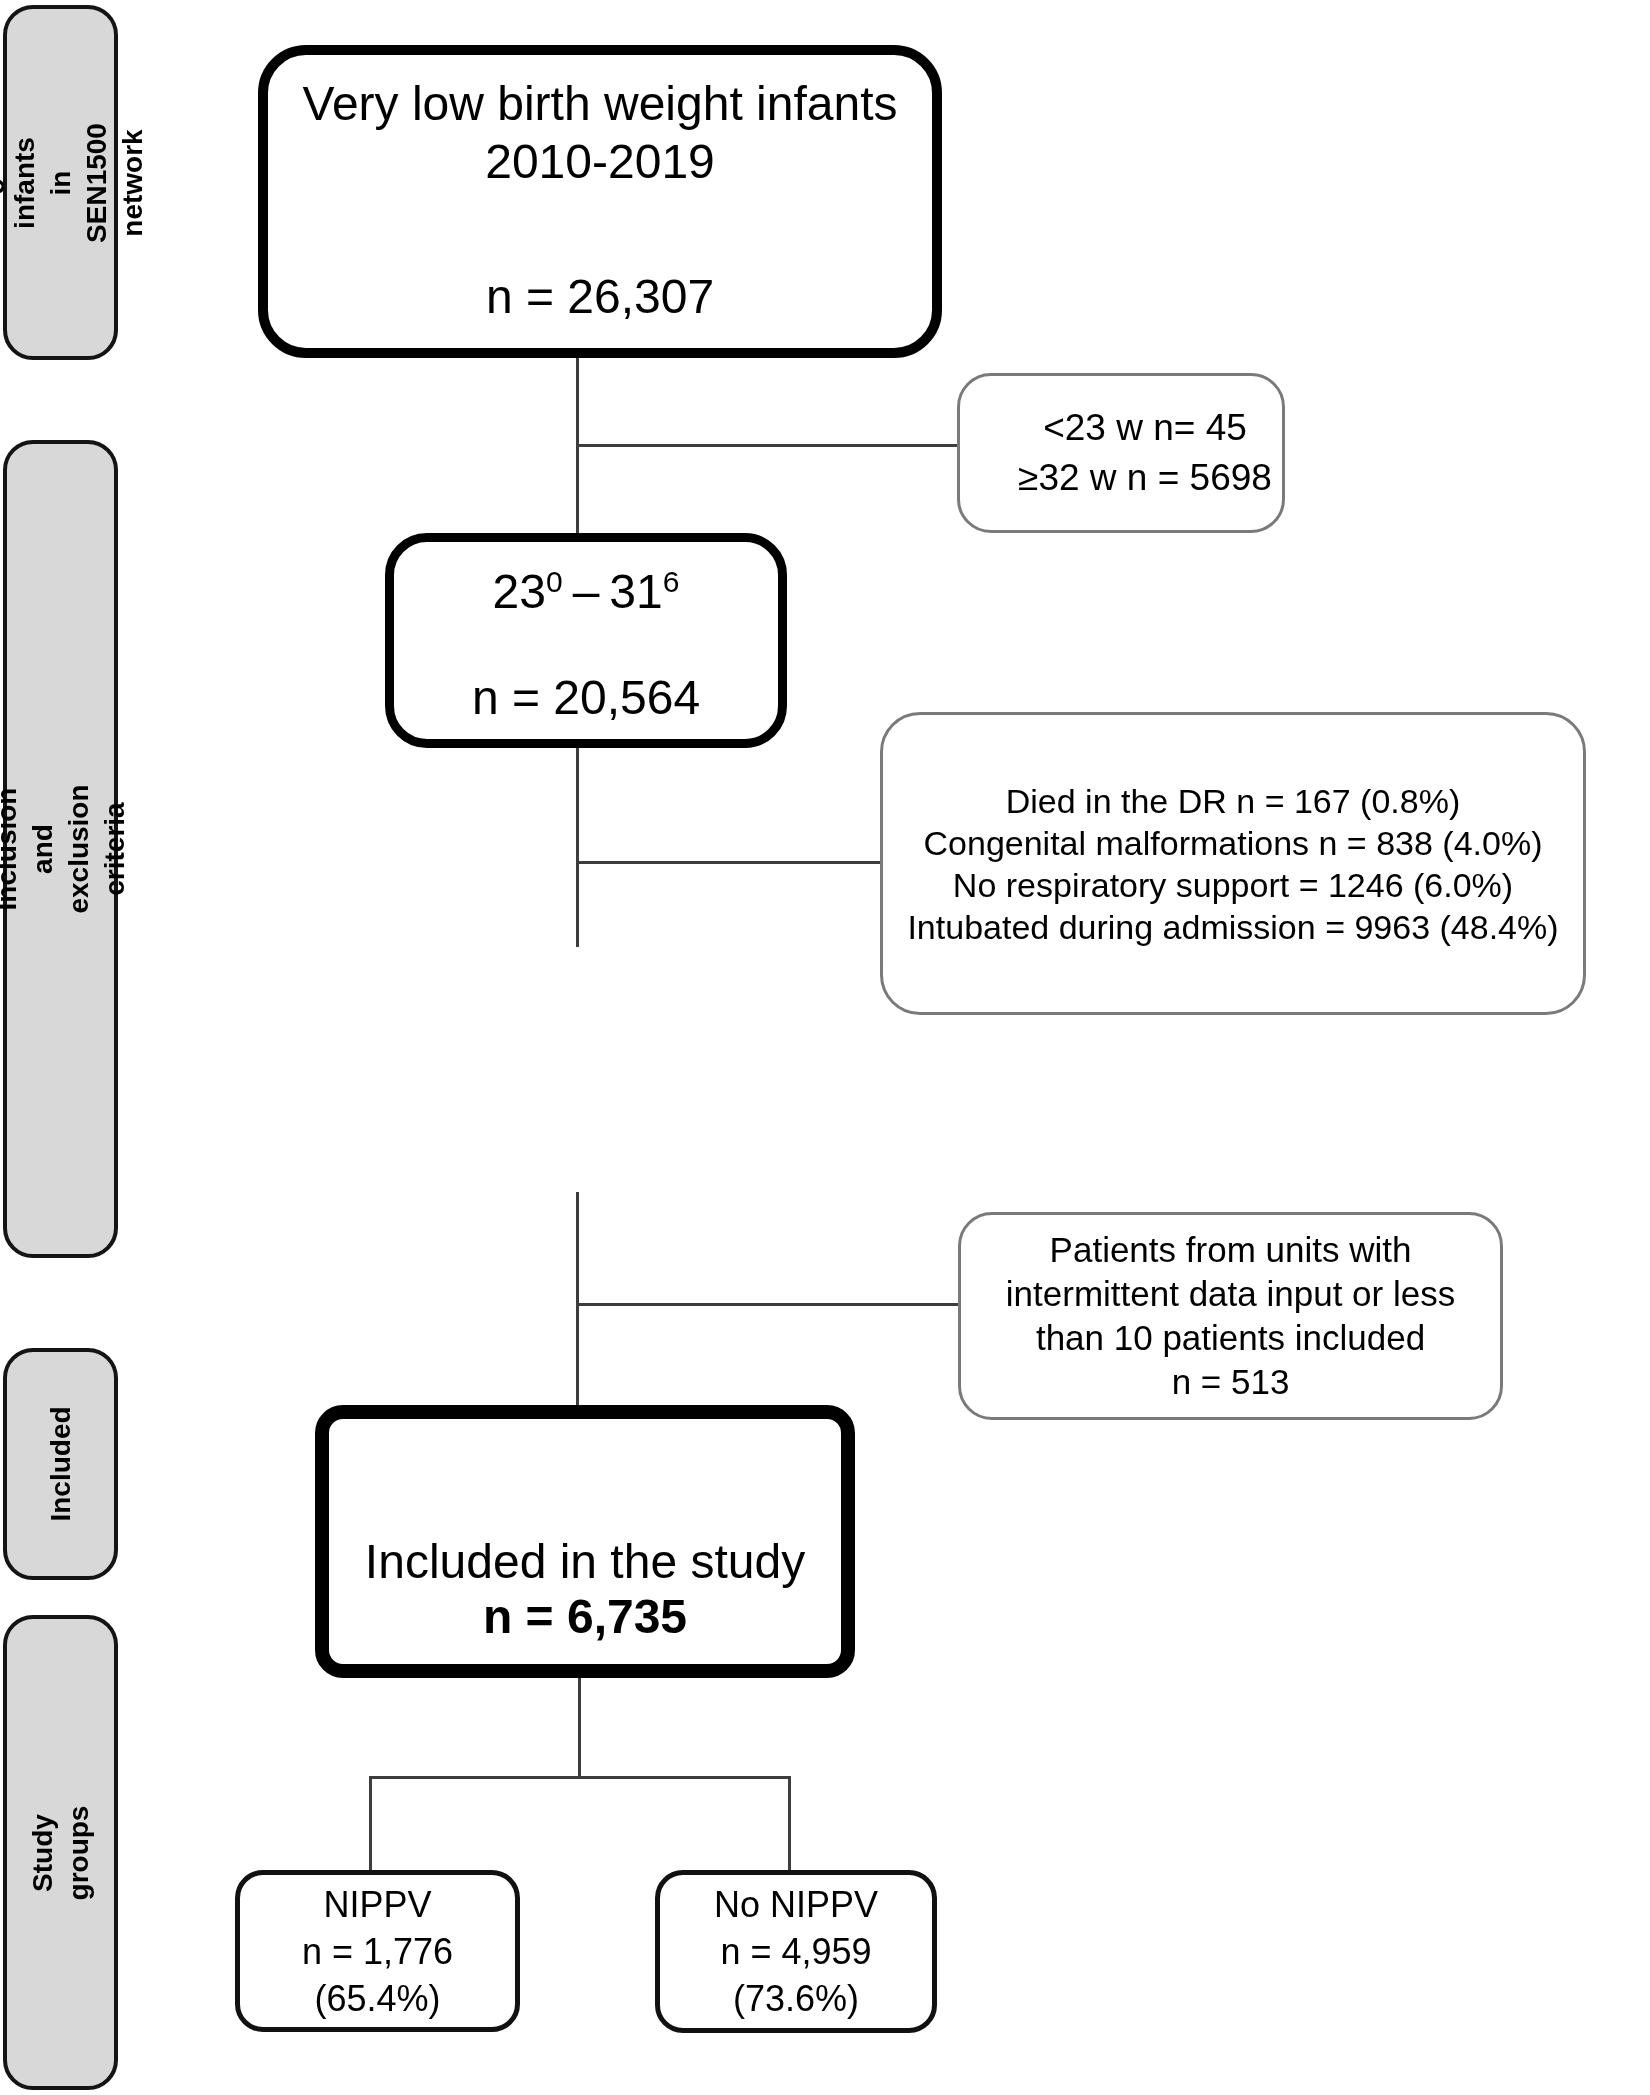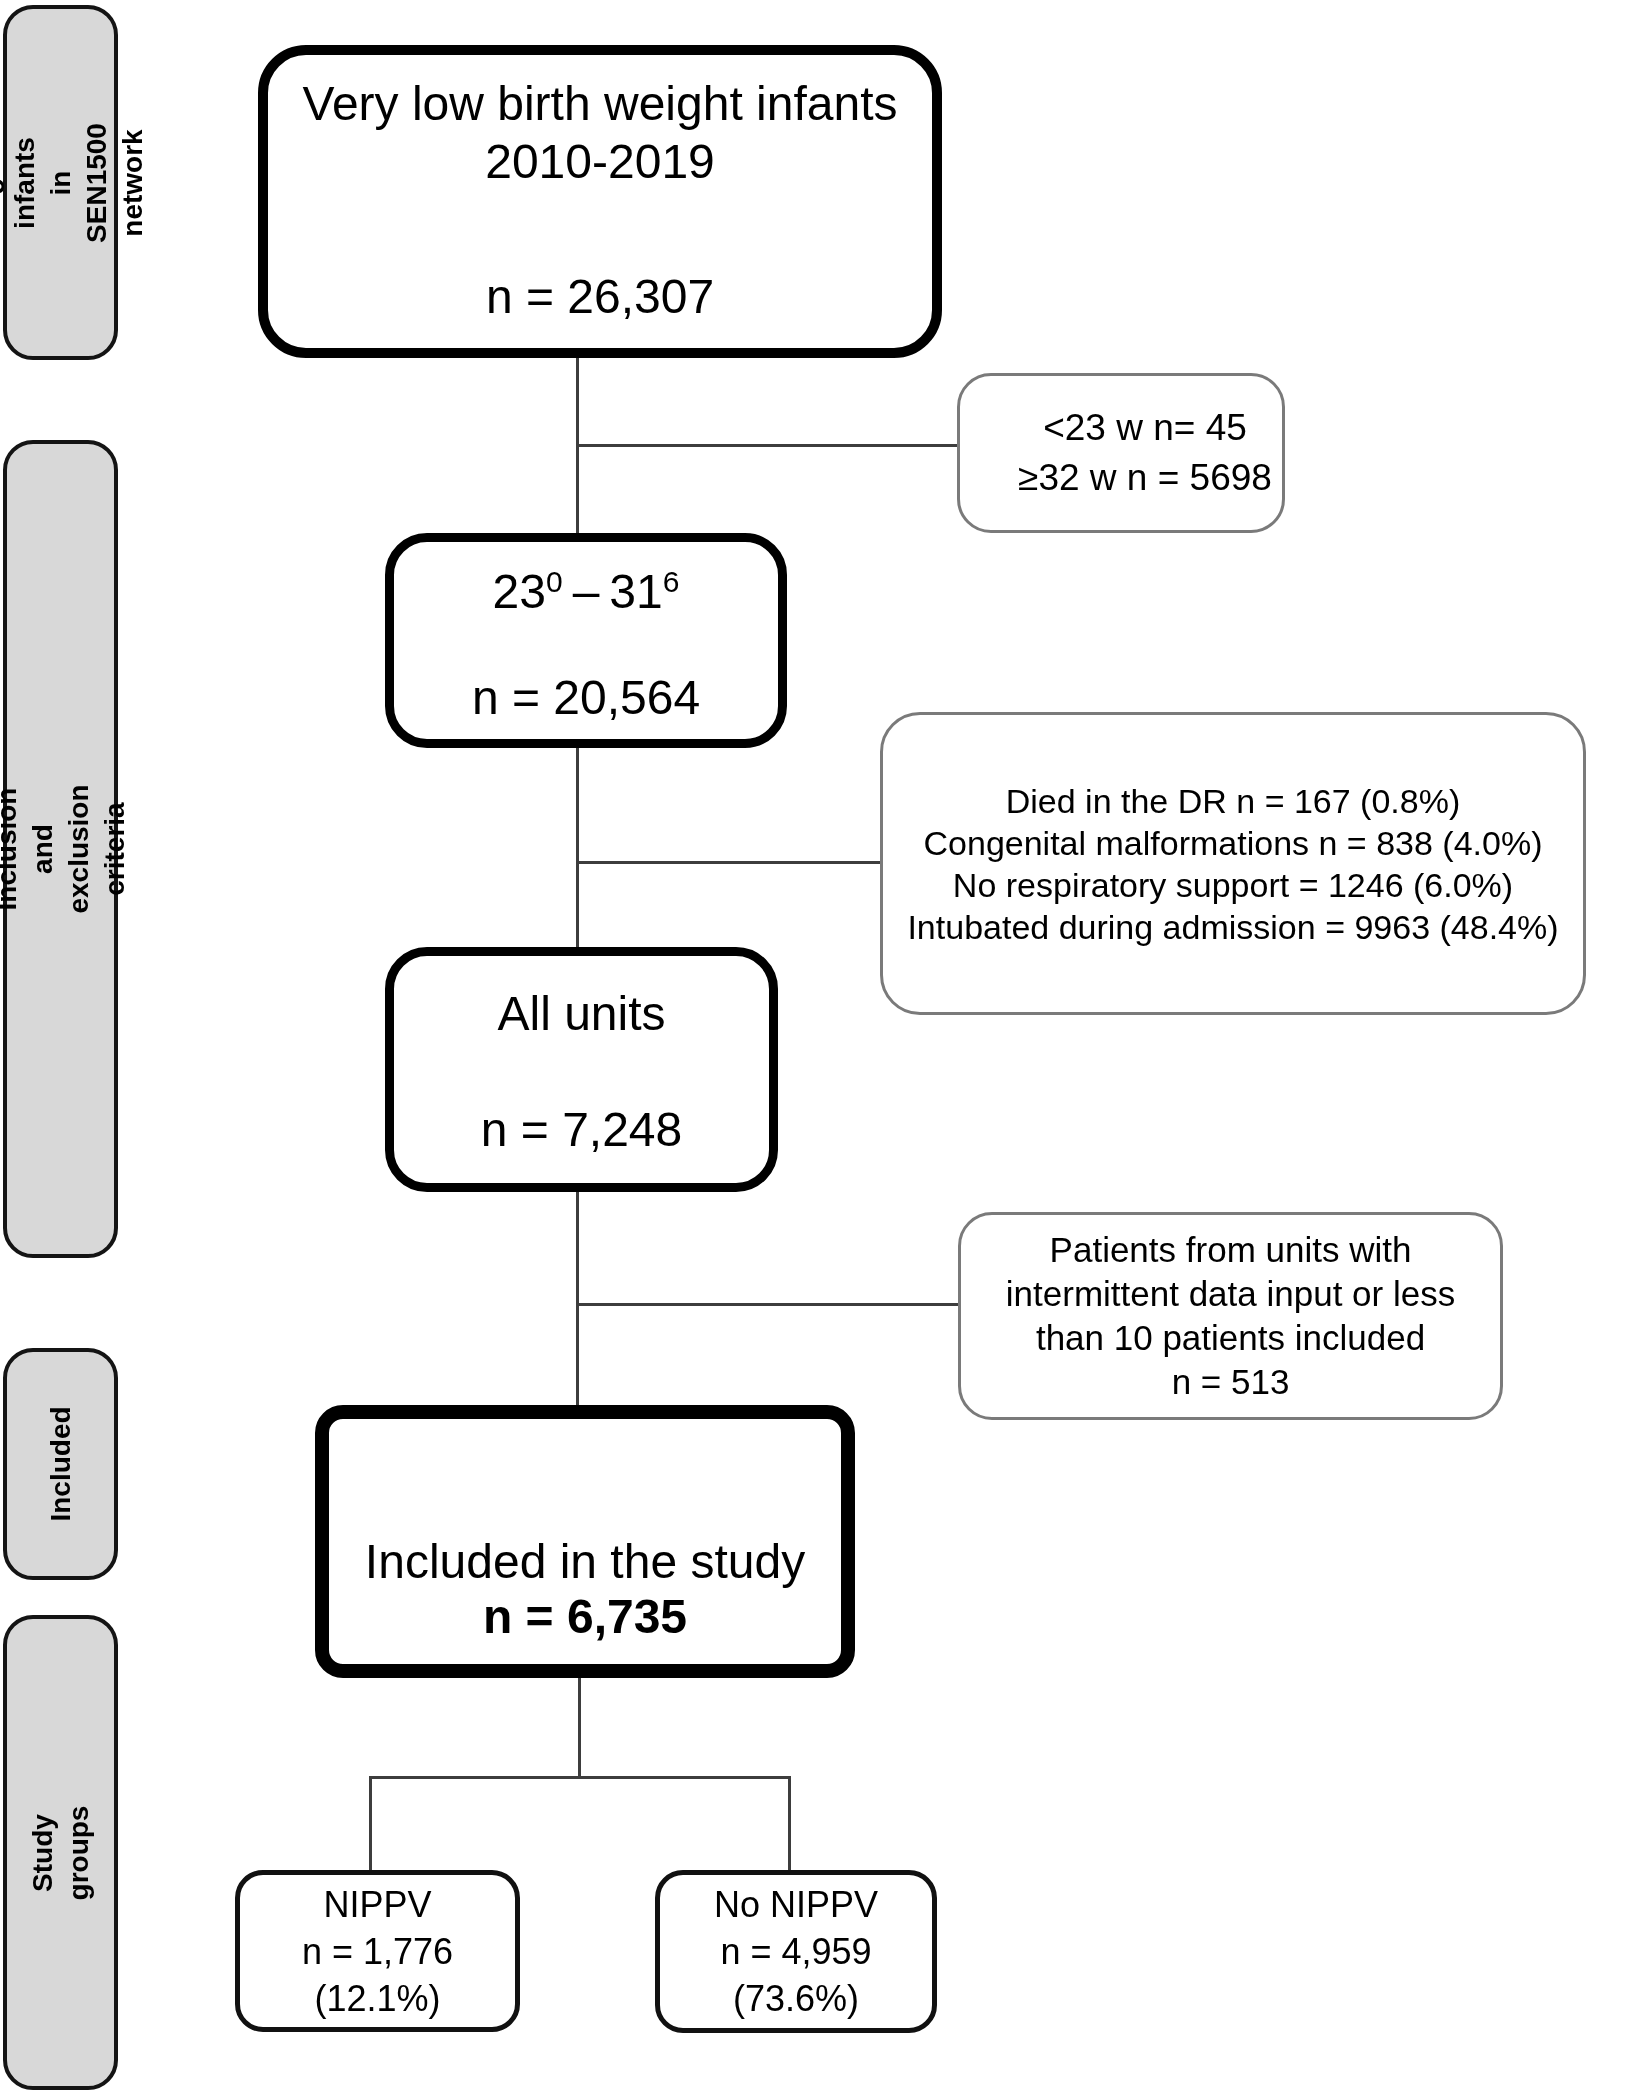--- a/index.html
+++ b/index.html
@@ -124,10 +124,6 @@
     <div>Intubated during admission = 9963 (48.4%)</div>
   </div>
 
-  <div class="box b3">
-    <div class="title">All units</div>
-    <div class="nline">n = 7,248</div>
-  </div>
 
   <div class="box e3">
     <div>Patients from units with</div>

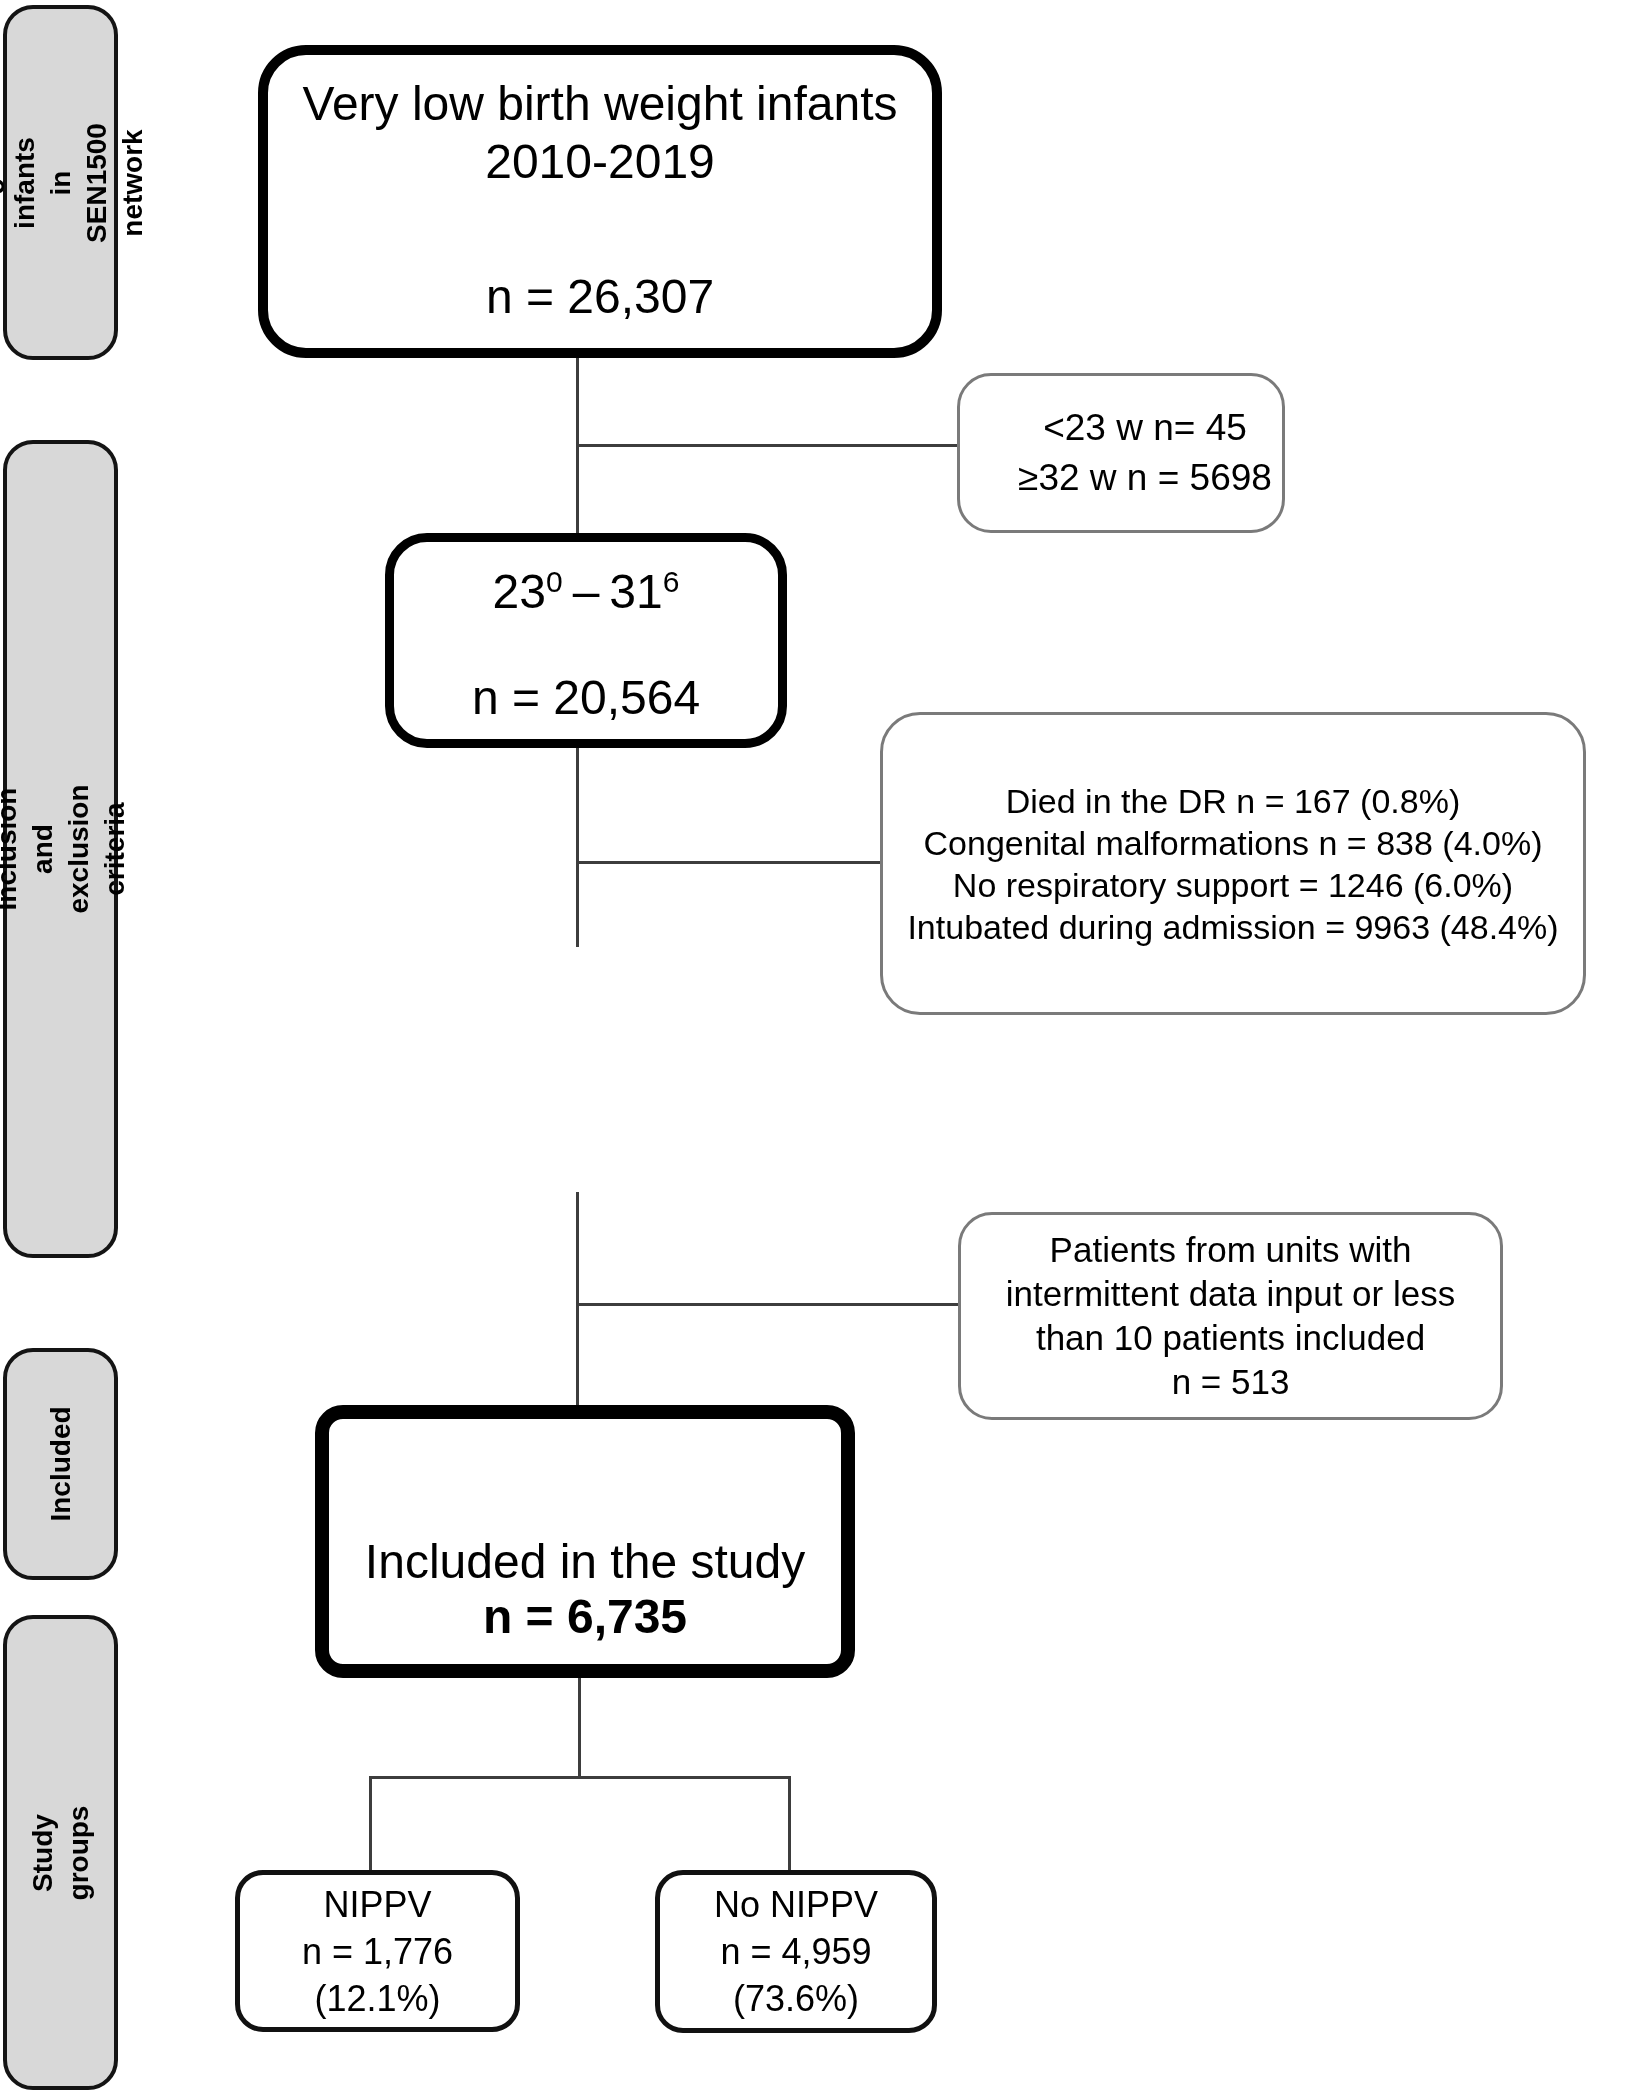--- a/index.html
+++ b/index.html
@@ -140,7 +140,7 @@
   <div class="box grp g1">
     <div>NIPPV</div>
     <div>n = 1,776</div>
-    <div>(12.1%)</div>
+    <div>(65.4%)</div>
   </div>
 
   <div class="box grp g2">

